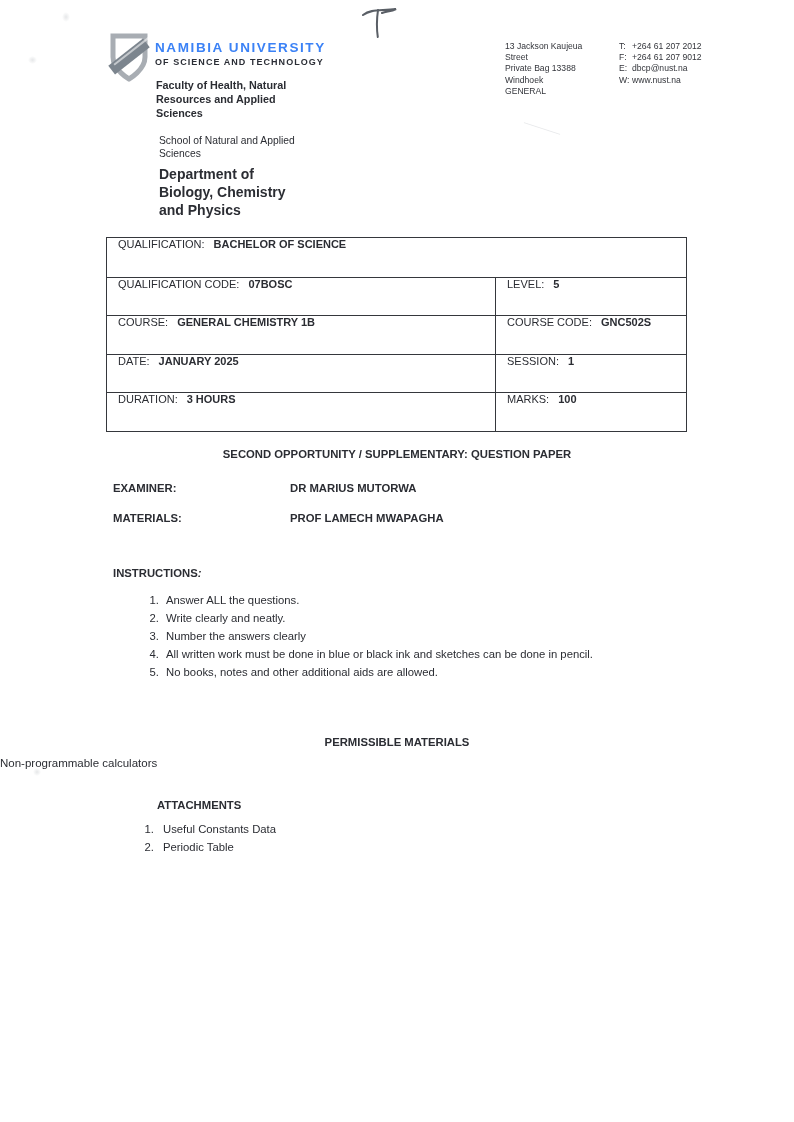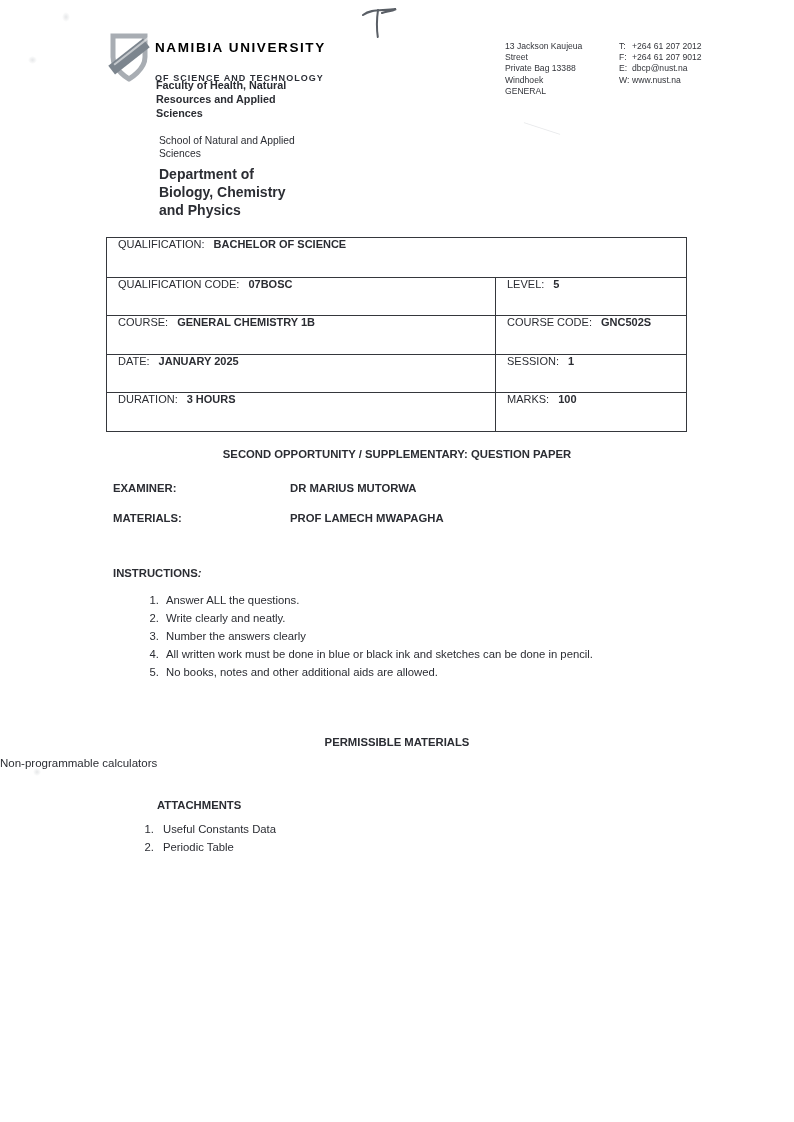--- a/index.html
+++ b/index.html
@@ -16,7 +16,7 @@
   
   .logo { left:106px; top:32px; }
   .wordmark { left:155px; top:40px; line-height:1.15; }
-  .wm1 { font-size:13.5px; font-weight:bold; letter-spacing:1.6px; color:#000000; }
+  .wm1 { font-size:13.5px; font-weight:bold; letter-spacing:1.6px; color:#3b82f6; }
   .wm2 { font-size:9px; font-weight:bold; letter-spacing:1.05px; color:#2b2e36; margin-top:17px; }
   .faculty { left:156px; top:79px; width:142px; font-size:10.8px; font-weight:bold; line-height:1.28; }
   .school  { left:159px; top:134px; width:158px; font-size:10.3px; line-height:1.28; }

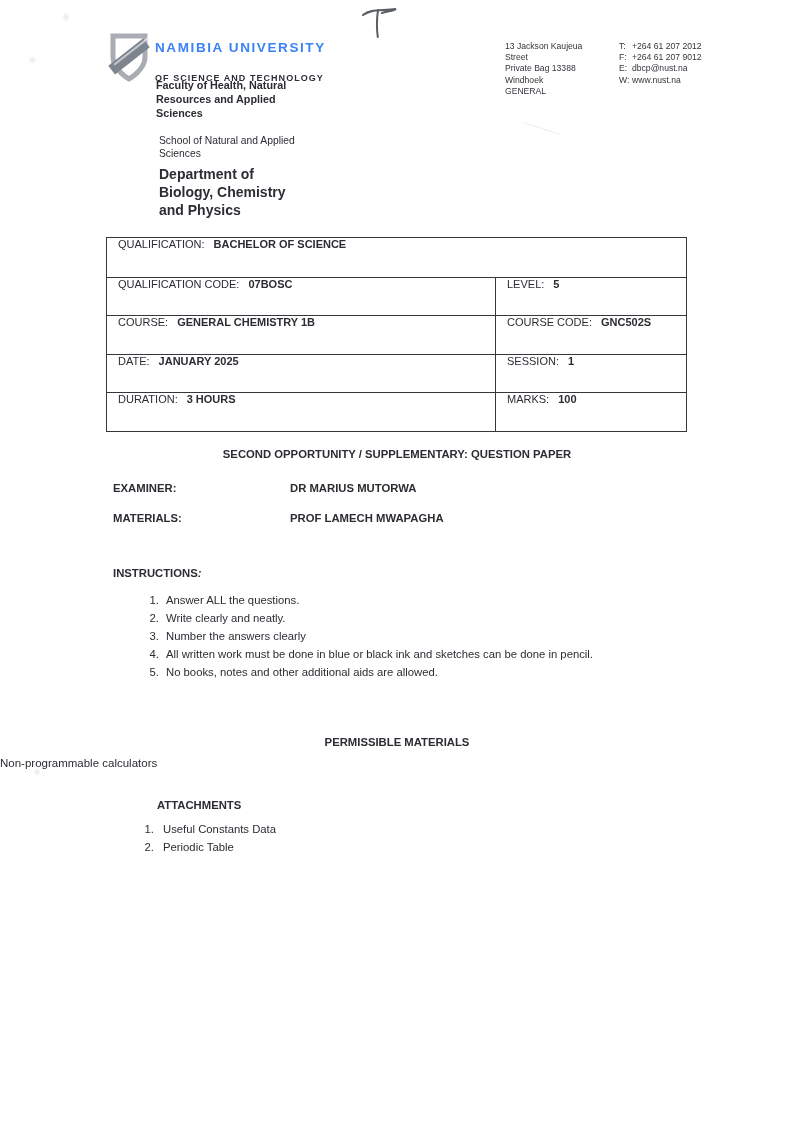--- a/index.html
+++ b/index.html
@@ -17,7 +17,7 @@
   .logo { left:106px; top:32px; }
   .wordmark { left:155px; top:40px; line-height:1.15; }
   .wm1 { font-size:13.5px; font-weight:bold; letter-spacing:1.6px; color:#3b82f6; }
-  .wm2 { font-size:9px; font-weight:bold; letter-spacing:1.05px; color:#2b2e36; margin-top:17px; }
+  .wm2 { font-size:9px; font-weight:bold; letter-spacing:1.05px; color:#2b2e36; margin-top:1px; }
   .faculty { left:156px; top:79px; width:142px; font-size:10.8px; font-weight:bold; line-height:1.28; }
   .school  { left:159px; top:134px; width:158px; font-size:10.3px; line-height:1.28; }
   .dept    { left:159px; top:166px; width:130px; font-size:14px; font-weight:bold; line-height:1.28; }

